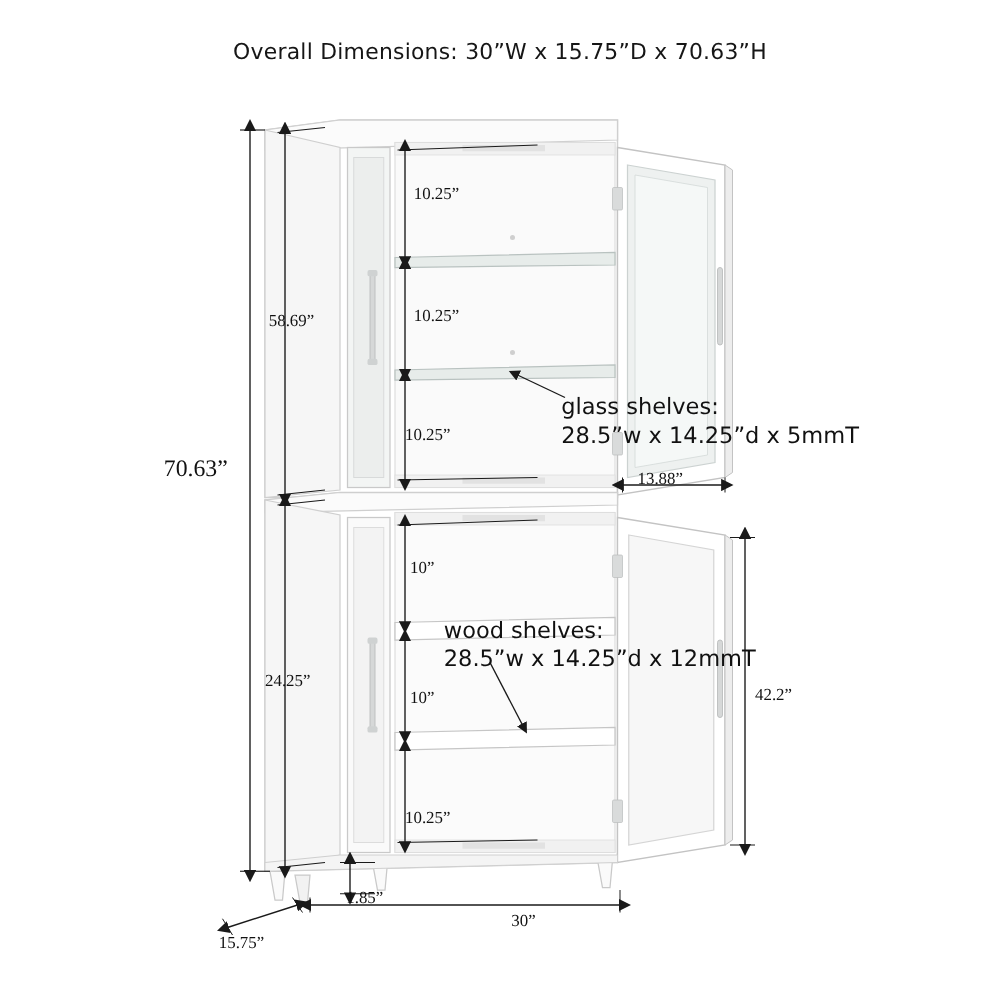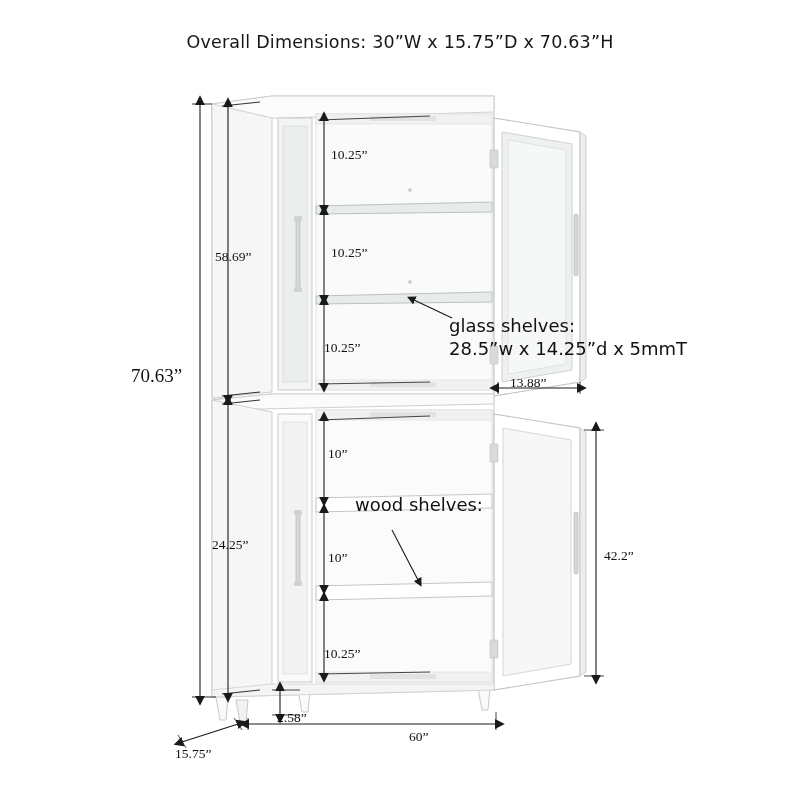--- a/index.html
+++ b/index.html
@@ -234,6 +234,7 @@
 
   <div class="calloutlabel" style="left:355px; top:494px;">
     <span>wood shelves:</span><br>
+    <span>28.5”w x 14.25”d x 12mmT</span>
   </div>
 
 </div>

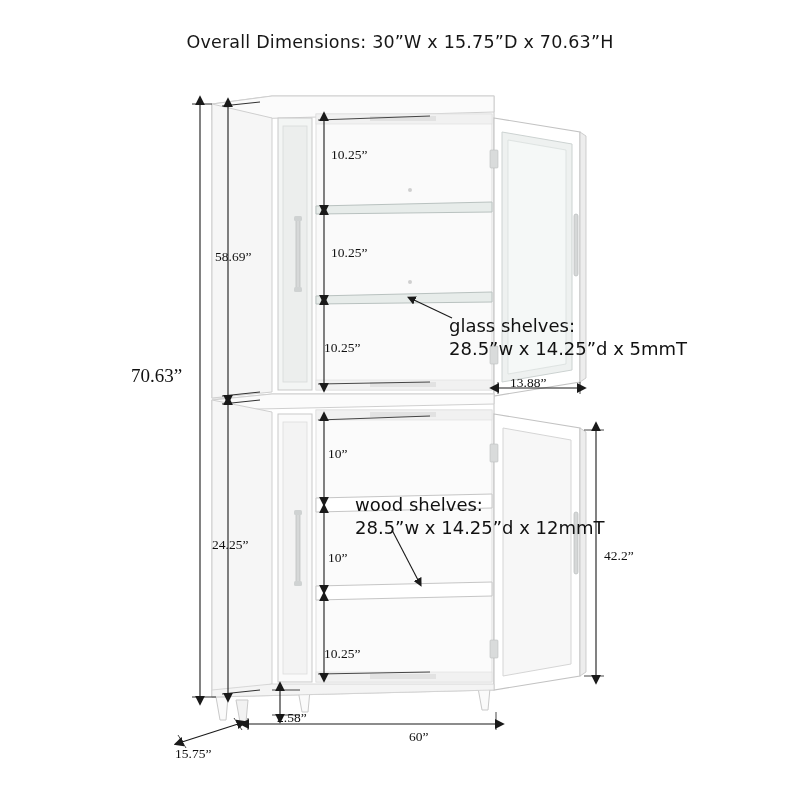--- a/index.html
+++ b/index.html
@@ -221,7 +221,7 @@
 
   <div class="dimlabel" style="left:604px; top:548px;">42.2”</div>
 
-  <div class="dimlabel" style="left:277px; top:710px;">2.58”</div>
+  <div class="dimlabel" style="left:277px; top:710px;">1.85”</div>
 
   <div class="dimlabel" style="left:175px; top:736px;margin-top:10px;">15.75”</div>
 

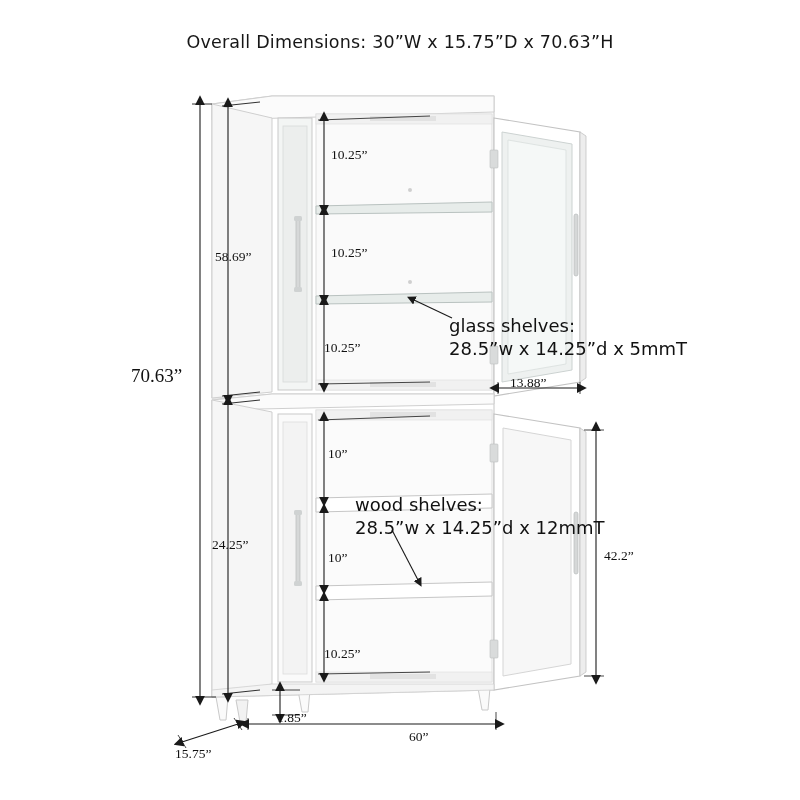--- a/index.html
+++ b/index.html
@@ -225,7 +225,7 @@
 
   <div class="dimlabel" style="left:175px; top:736px;margin-top:10px;">15.75”</div>
 
-  <div class="dimlabel" style="left:409px; top:729px;">60”</div>
+  <div class="dimlabel" style="left:409px; top:729px;">30”</div>
 
   <div class="calloutlabel" style="left:449px; top:315px;">
     <span>glass shelves:</span><br>

